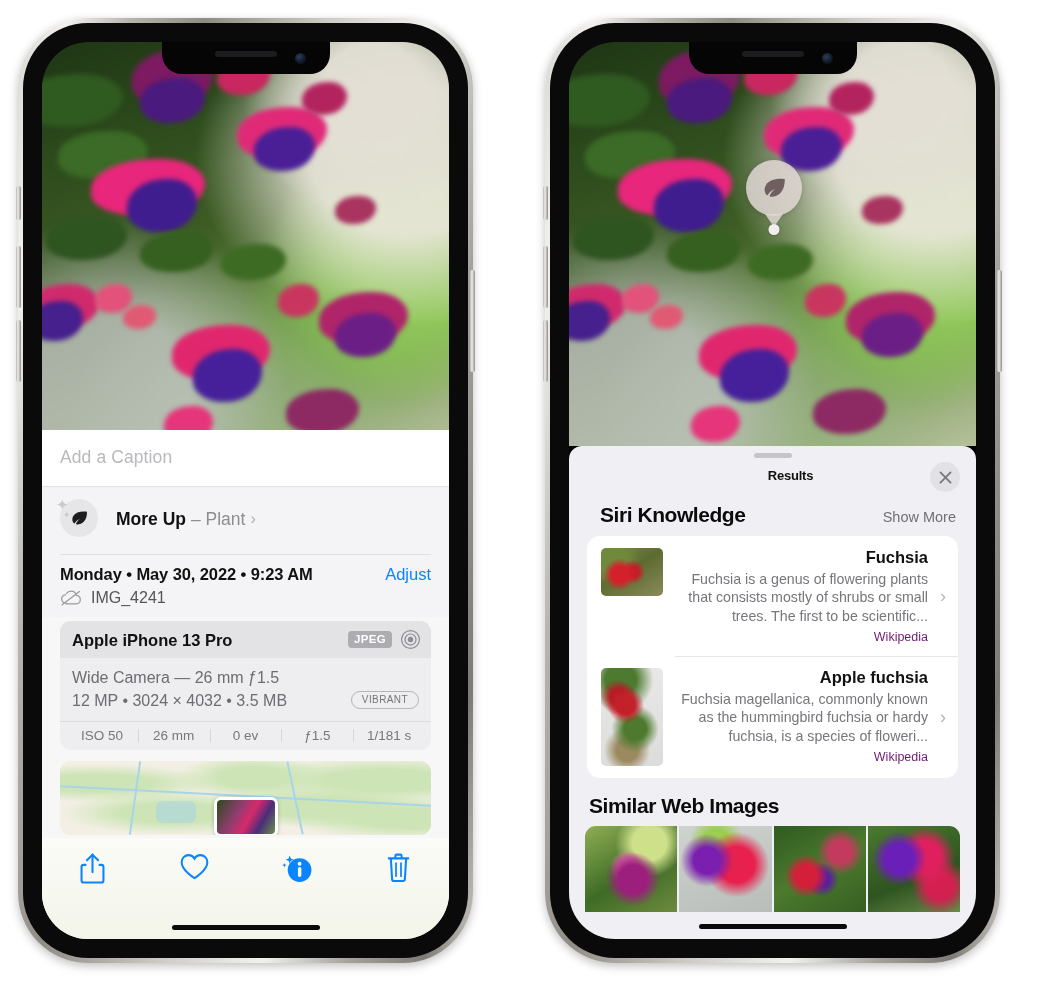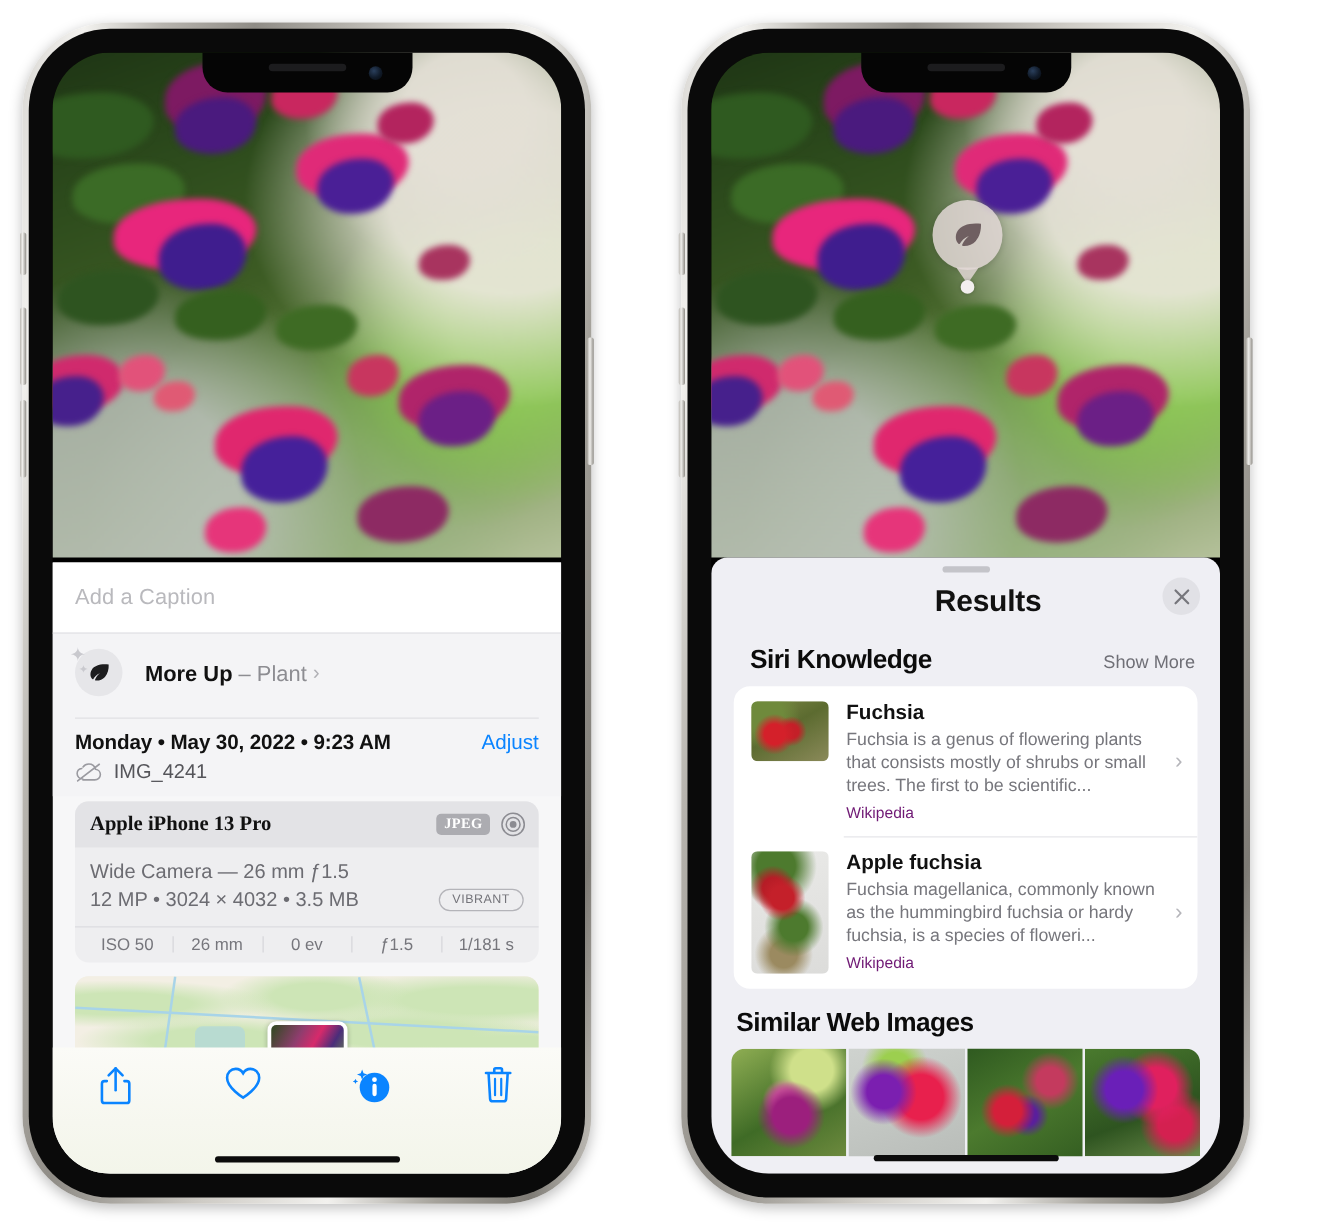--- a/index.html
+++ b/index.html
@@ -217,7 +217,7 @@
       <div class="blob pet" style="left:30%;top:90%;width:12%;height:9%;background:#e6357a;"></div>
     </div>
 
-    <div class="sheet" style="top:408px;">
+    <div class="sheet" style="top:388px;">
 
       <div class="caption-row">
         <div class="caption-ph">Add a Caption</div>

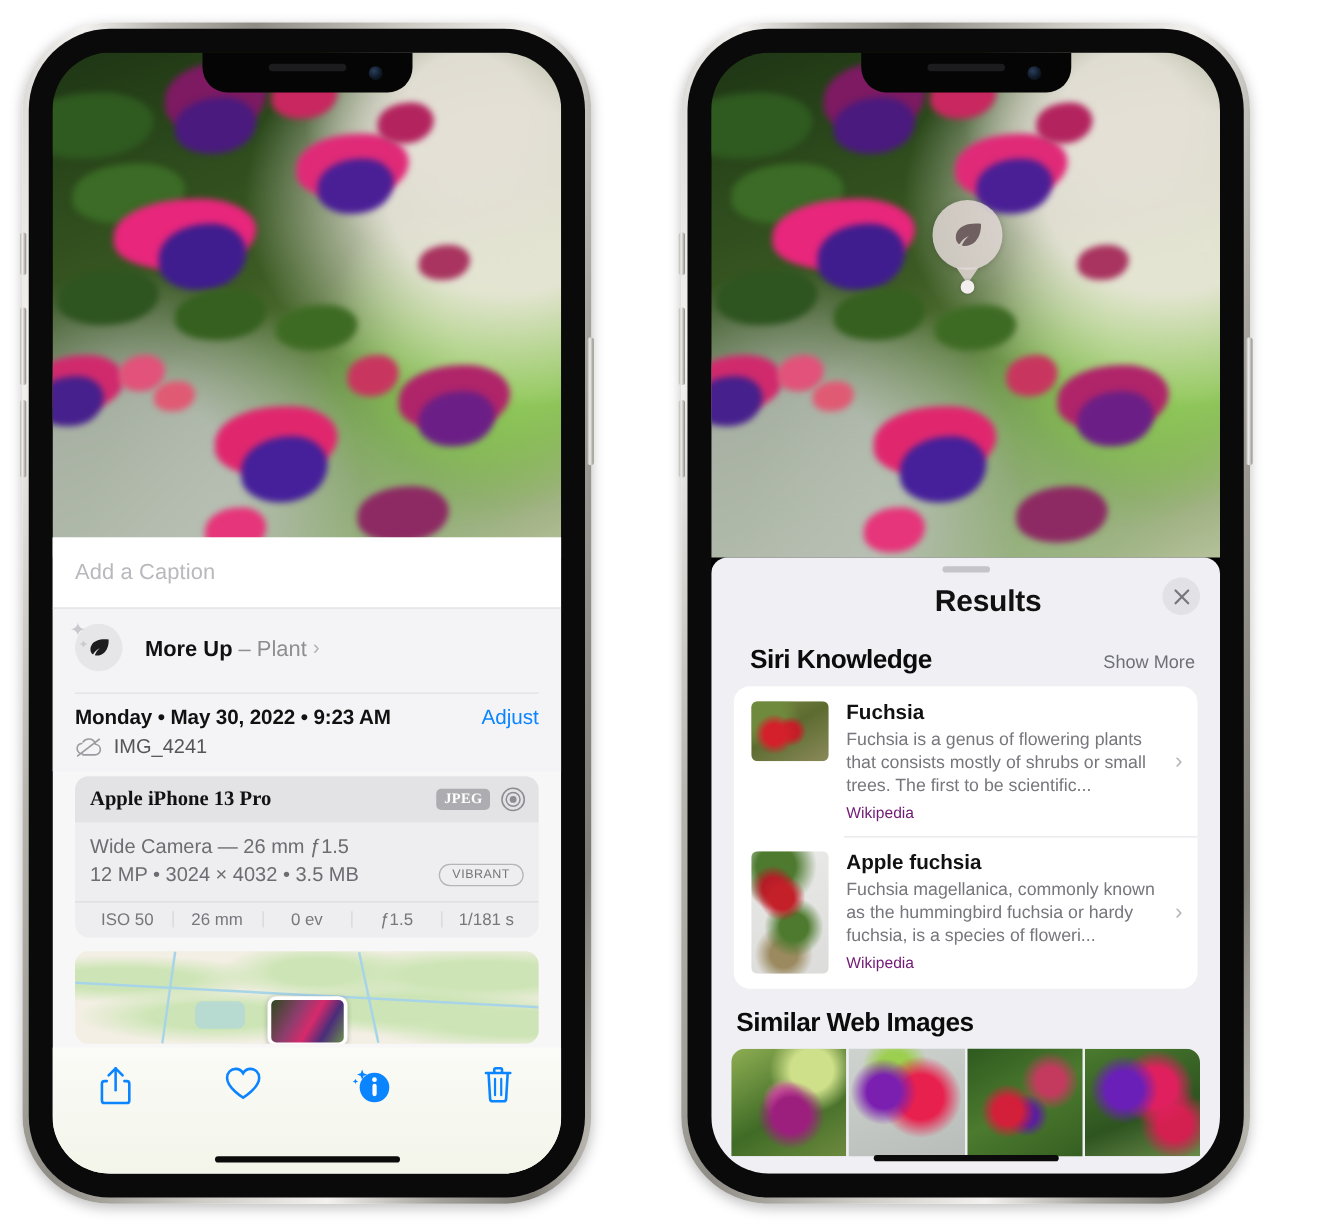--- a/index.html
+++ b/index.html
@@ -138,7 +138,7 @@
   .grabber{width:38px;height:5px;border-radius:3px;background:#c4c4c9;
            margin:7px auto 0 auto;}
   .rhead{position:relative;padding:10px 0 6px 0;text-align:center;}
-  .rtitle{font-size:24px;font-weight:700;color:#111;letter-spacing:-.2px;padding-left:36px;}
+  .rtitle{font-size:13px;font-weight:700;color:#111;letter-spacing:-.2px;padding-left:36px;}
   .closebtn{position:absolute;right:16px;top:4px;width:30px;height:30px;border-radius:50%;
      background:#e1e1e6;display:flex;align-items:center;justify-content:center;}
 

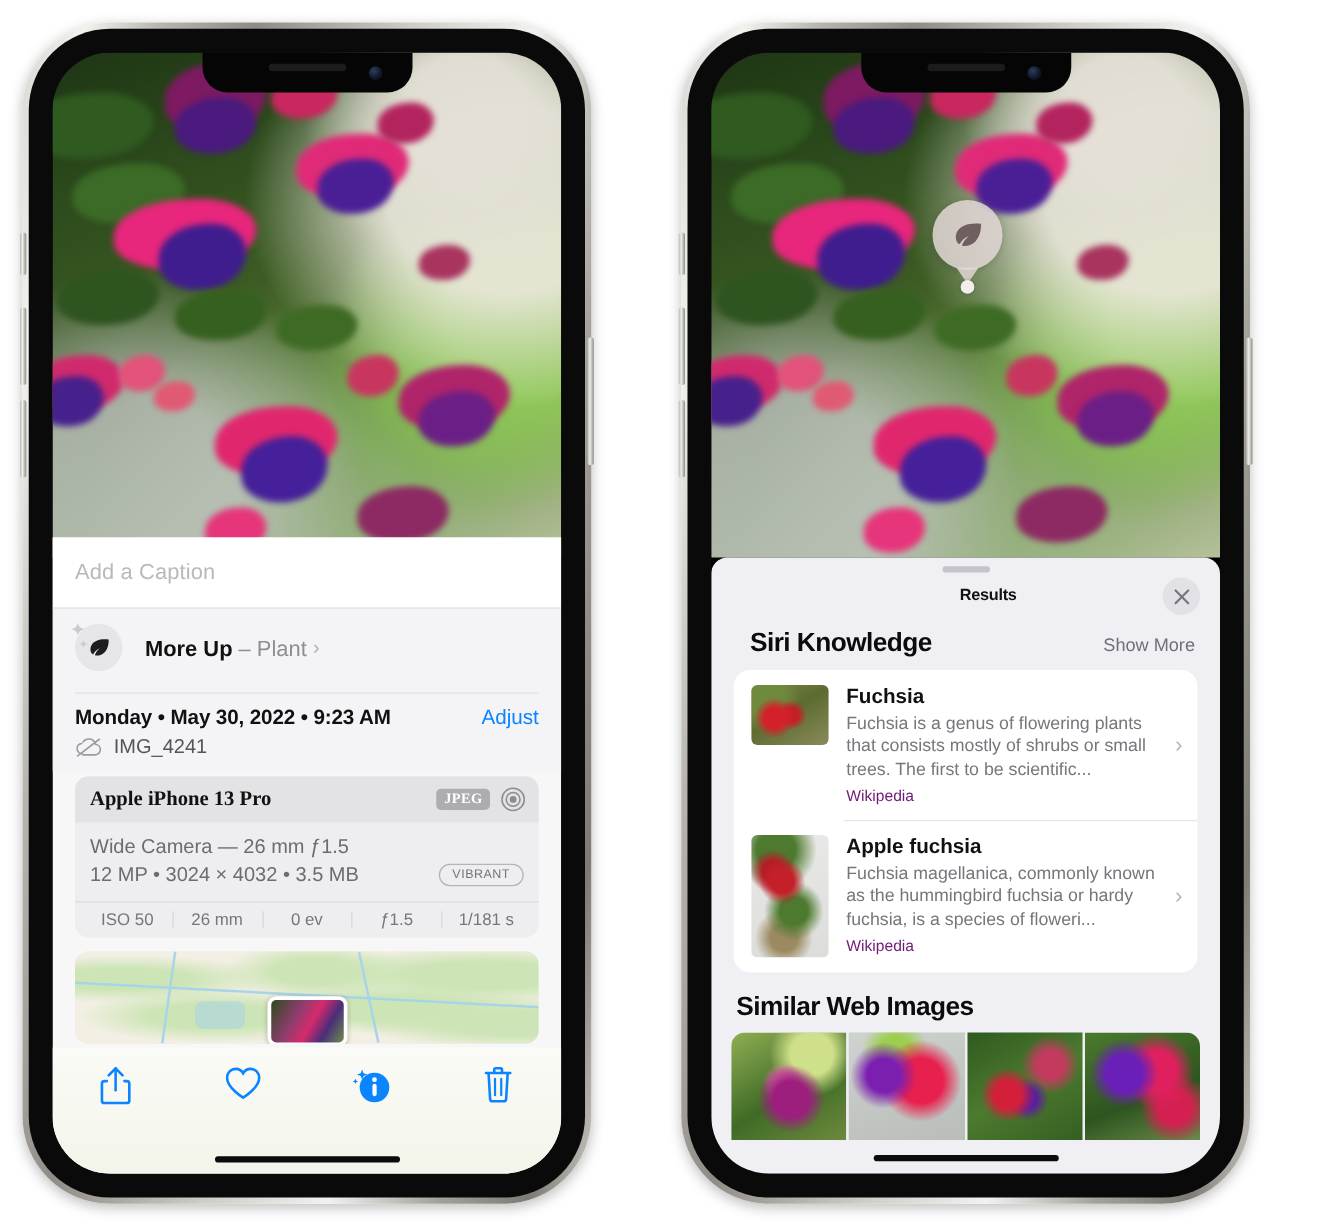--- a/index.html
+++ b/index.html
@@ -147,7 +147,7 @@
   .sectitle{font-size:21px;font-weight:700;color:#0b0b0b;letter-spacing:-.45px;}
   .showmore{font-size:14.5px;color:#6f6f76;}
 
-  .card{margin:0 18px;background:#fff;border-radius:13px;overflow:hidden;}
+  .card{margin:0 18px;background:#fff;border-radius:13px;overflow:hidden;text-align:right;}
   .kitem{display:flex;align-items:flex-start;padding:12px 12px 12px 14px;position:relative;}
   .kthumb{width:62px;height:48px;border-radius:5px;flex:none;margin-right:14px;overflow:hidden;}
   .kthumb.tall{width:62px;height:98px;}

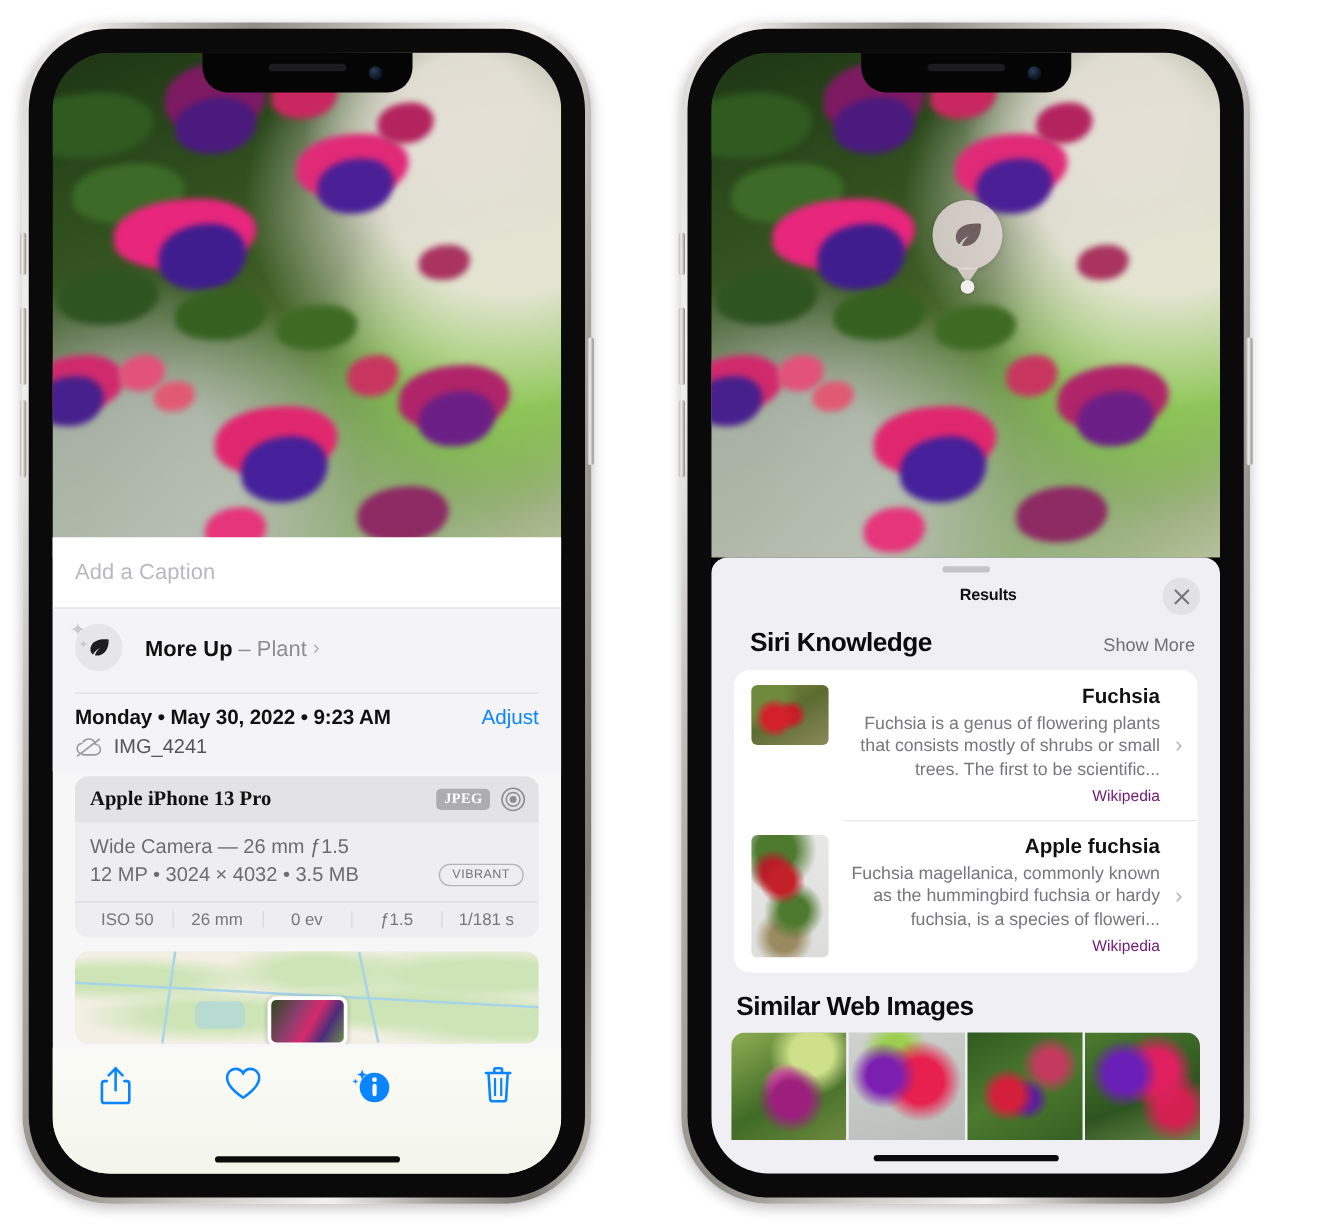--- a/index.html
+++ b/index.html
@@ -90,8 +90,8 @@
   .filename{font-size:16px;color:#55555a;}
 
   .camcard{margin:4px 18px 0 18px;border-radius:11px;overflow:hidden;background:#eeeef0;}
-  .camhead{background:#e3e3e6;display:flex;align-items:flex-start;justify-content:space-between;
-           padding:8px 10px 8px 12px;font-family:Liberation Serif, serif;}
+  .camhead{background:#e3e3e6;display:flex;align-items:flex-end;justify-content:space-between;
+           padding:8px 10px 8px 12px;}
   .camname{font-size:16.5px;font-weight:700;color:#111;}
   .camhead .right{display:flex;align-items:center;gap:8px;}
   .jpeg{background:#acacb1;color:#fff;font-size:11.5px;font-weight:700;border-radius:4px;

